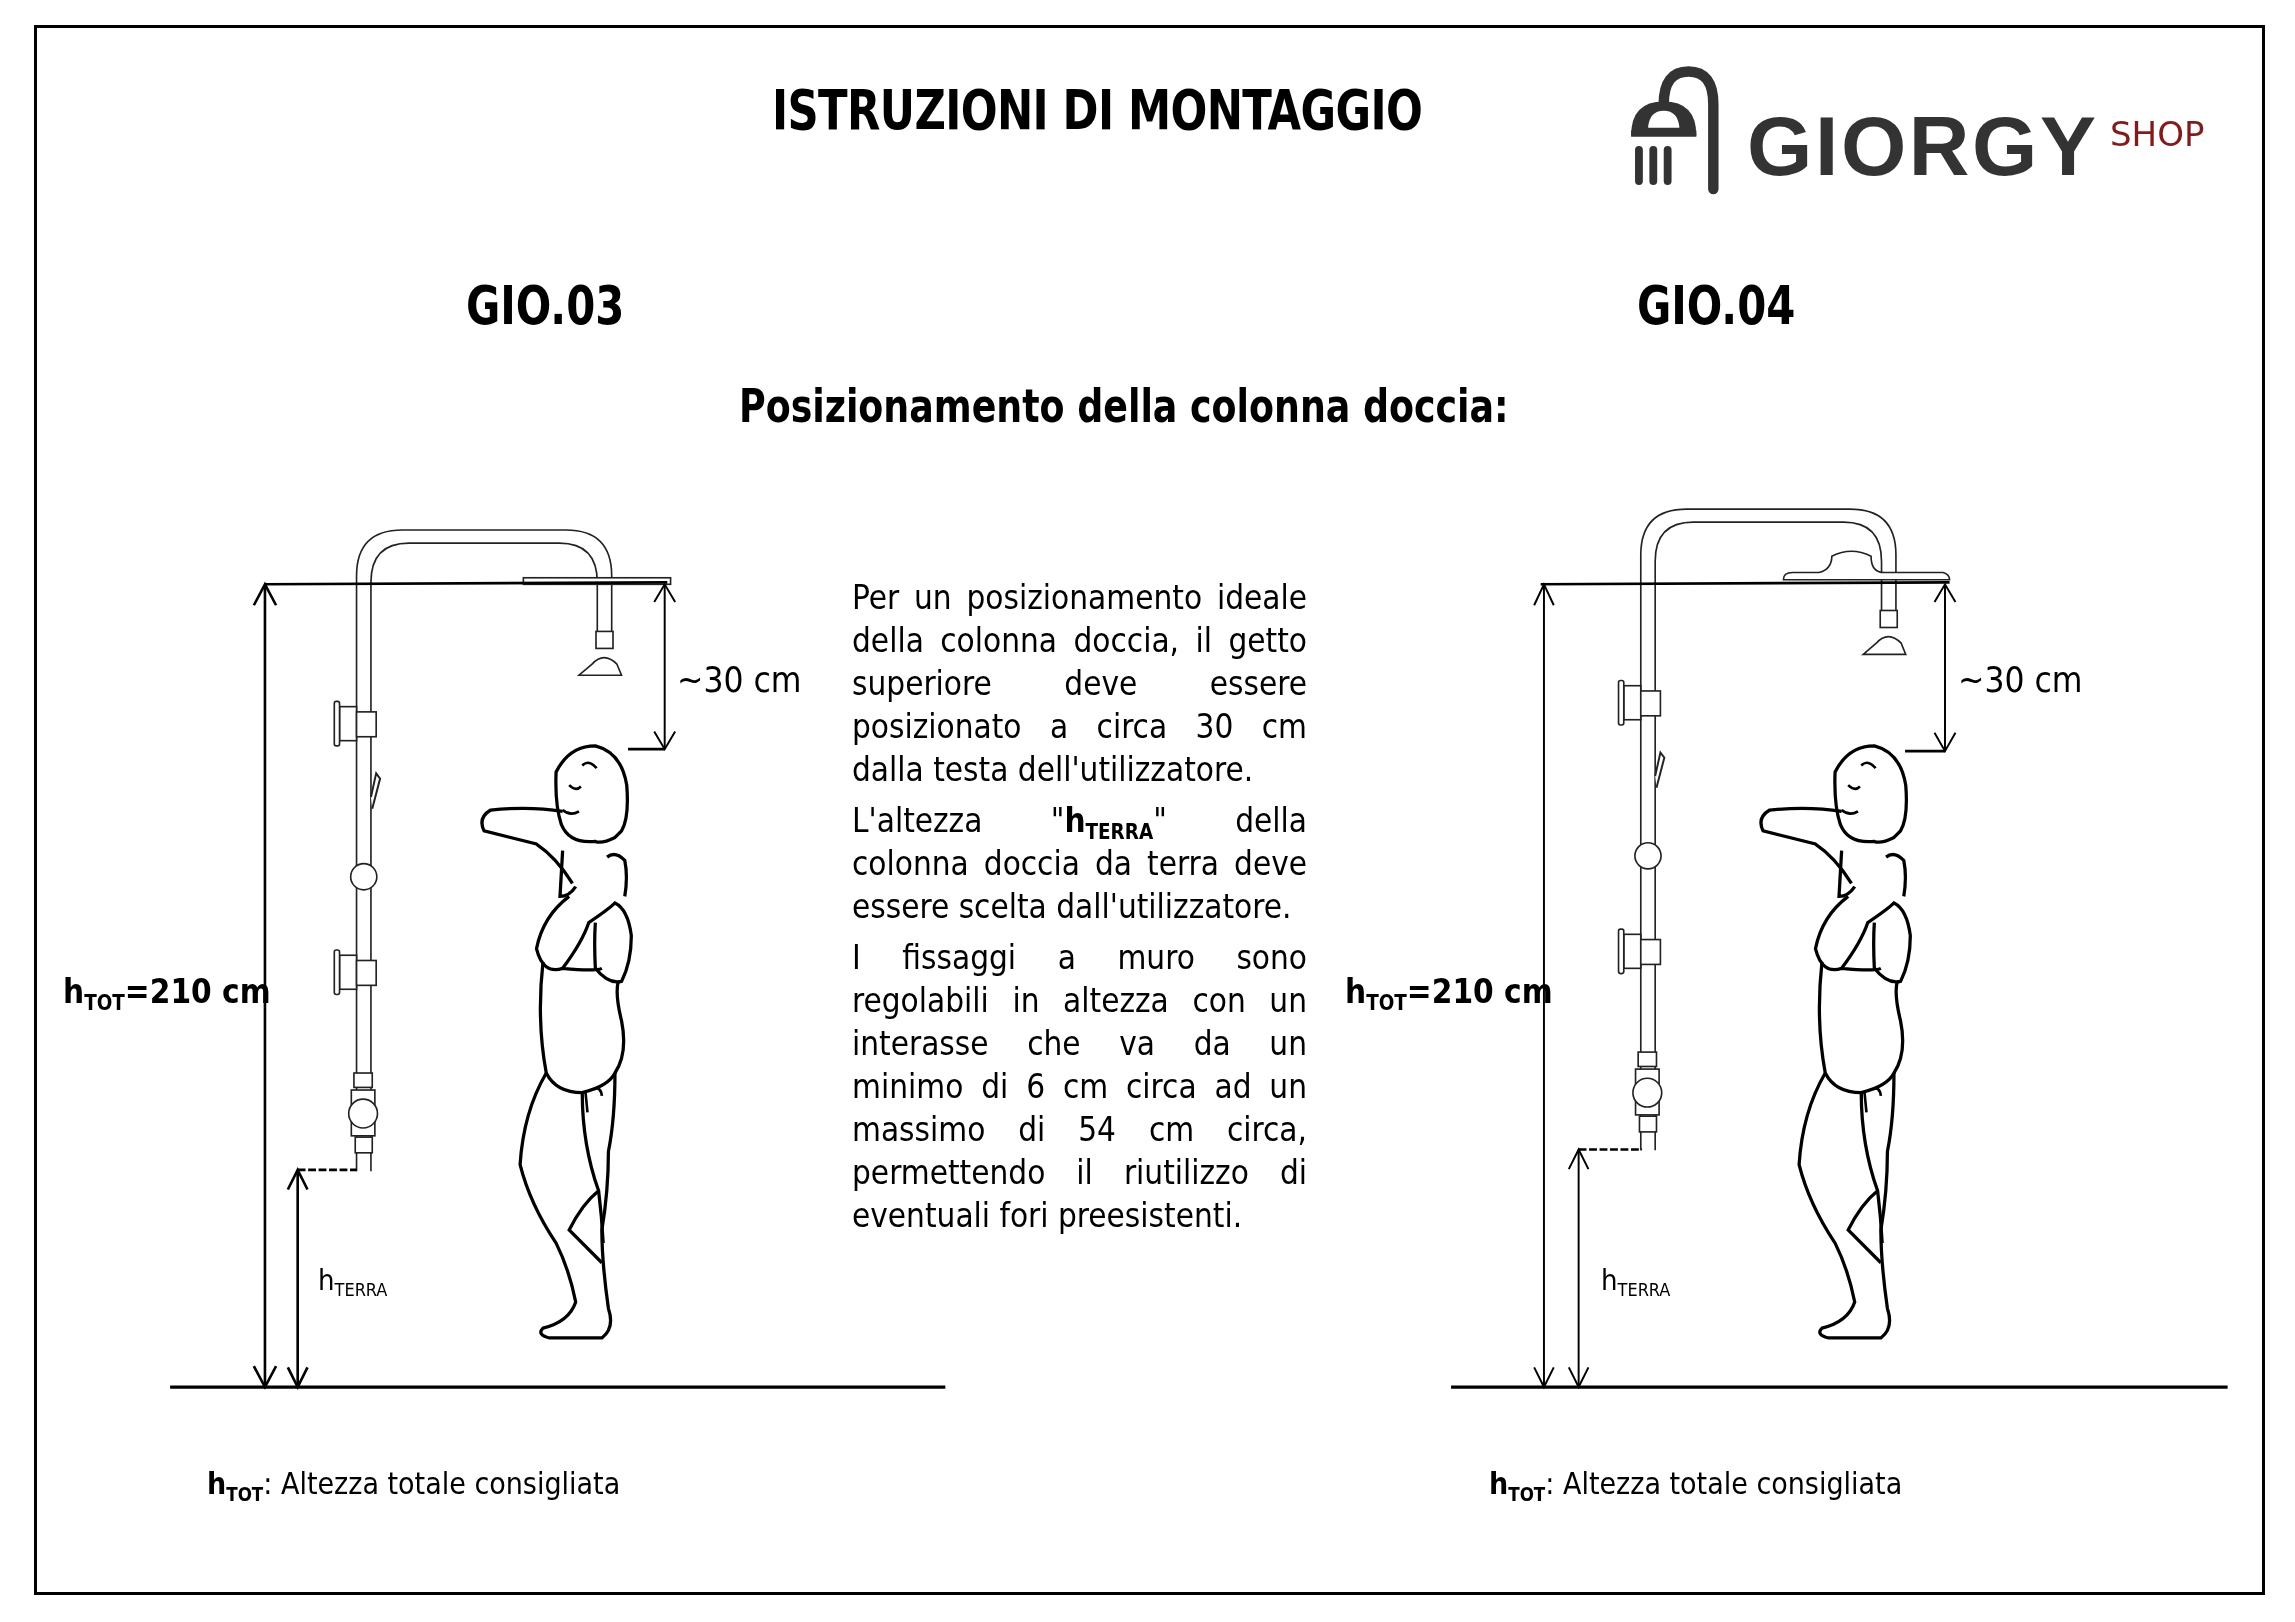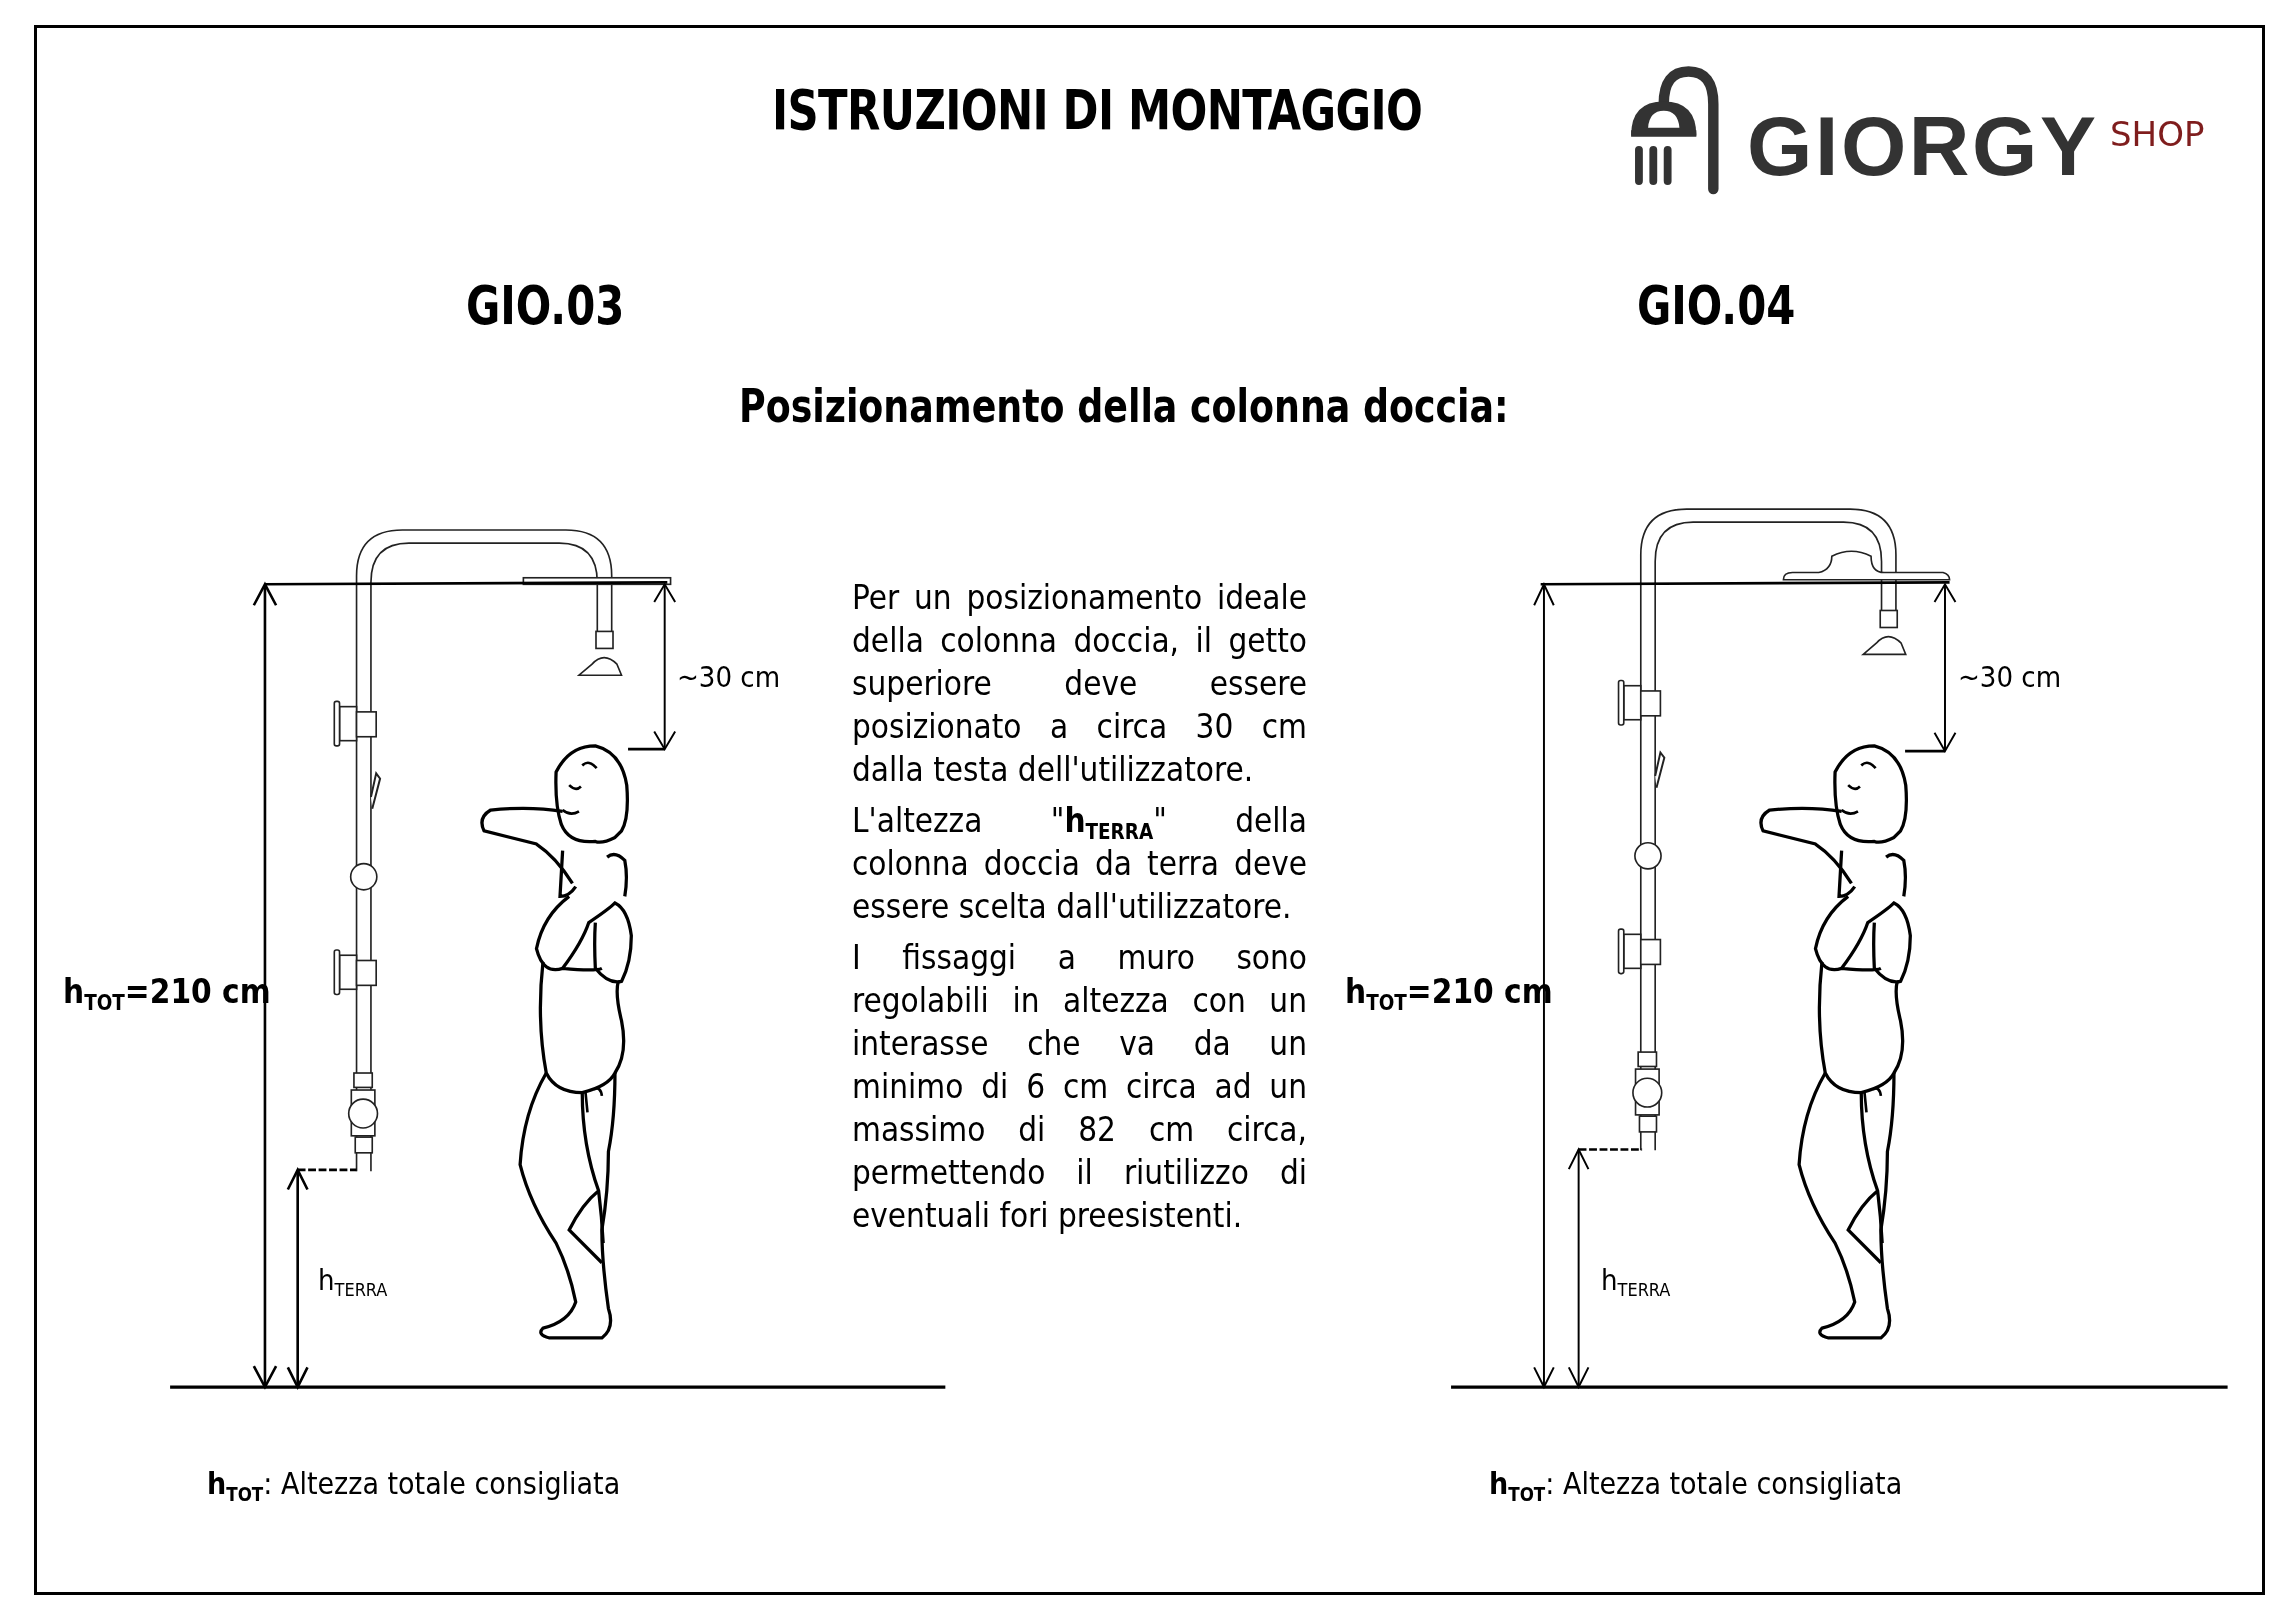--- a/index.html
+++ b/index.html
@@ -25,7 +25,7 @@
   sub { font-size:0.62em; vertical-align:-0.35em; line-height:0; }
   .htot { font-size:33px; font-weight:bold; white-space:nowrap; }
   .hterra { font-size:29px; font-weight:normal; white-space:nowrap; }
-  .dim30 { font-size:29px; white-space:nowrap; }
+  .dim30 { font-size:35px; white-space:nowrap; }
   .legend { font-size:30px; white-space:nowrap; }
   .legend b { font-weight:bold; }
   svg.draw { position:absolute; left:0; top:0; }

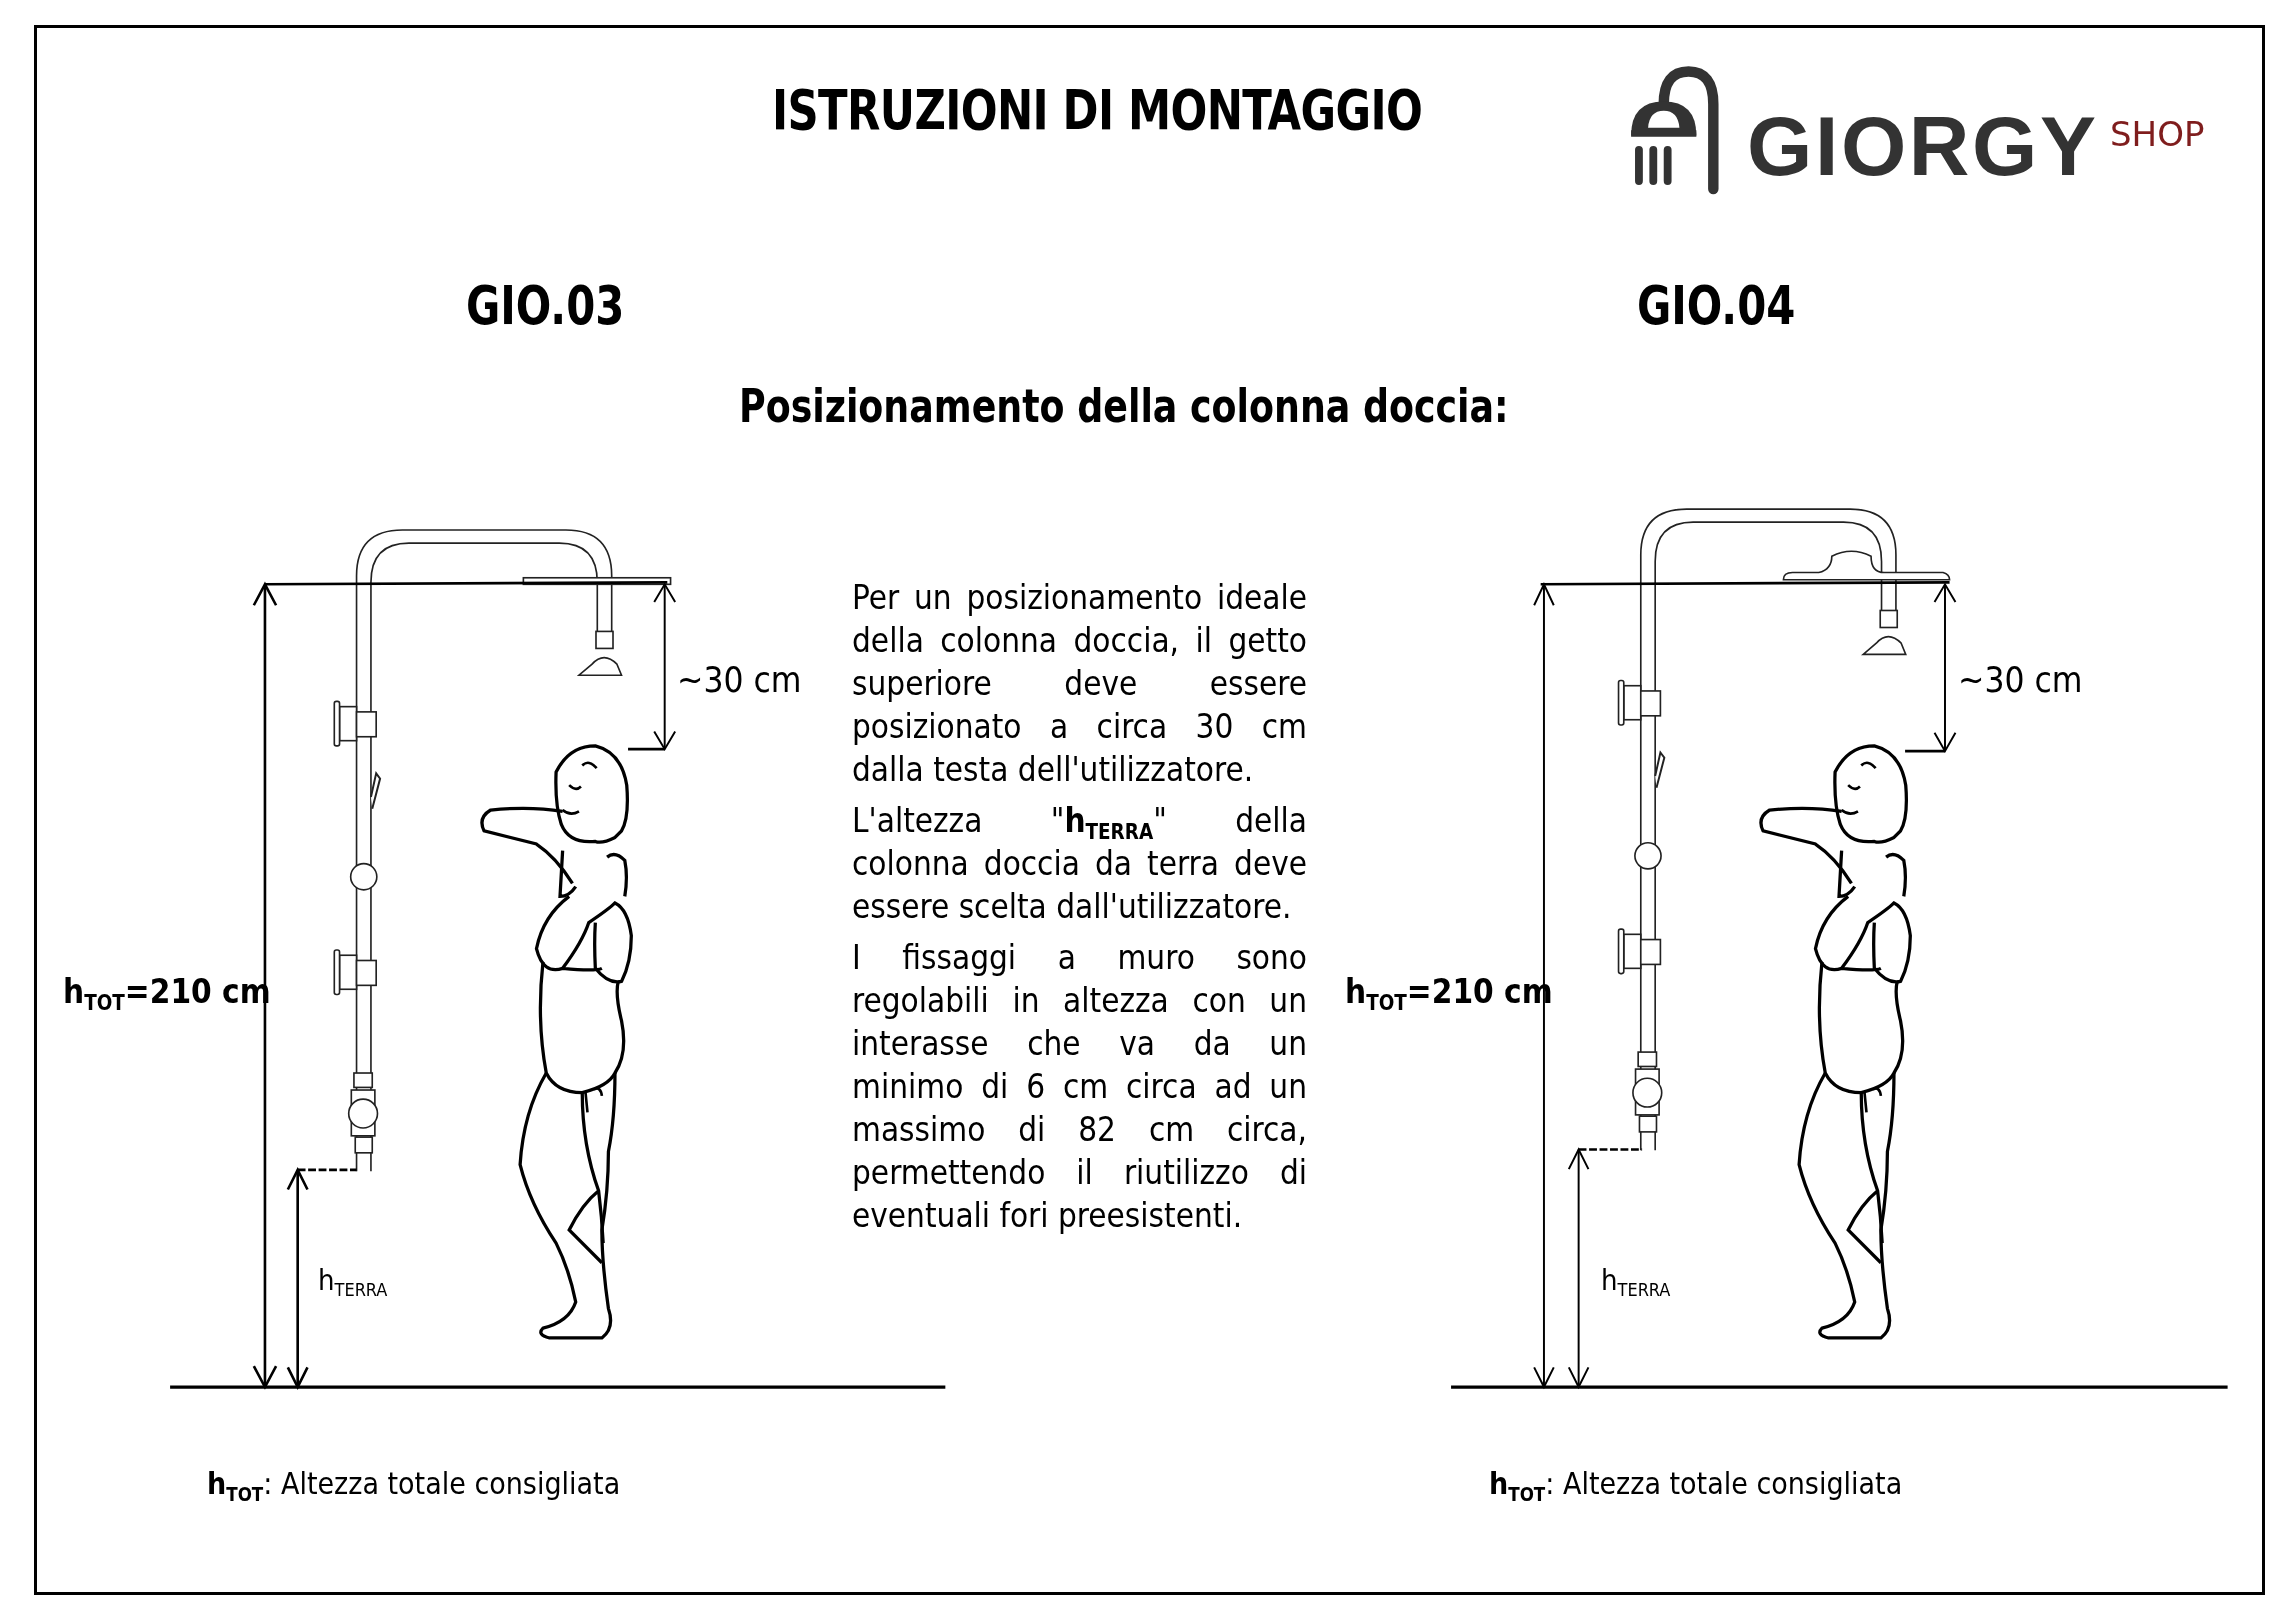--- a/index.html
+++ b/index.html
@@ -151,7 +151,7 @@
 <div class="abs para">
   <p>Per un posizionamento ideale della colonna doccia, il getto superiore deve essere posizionato a circa 30 cm dalla testa dell'utilizzatore.</p>
   <p><span>L'altezza "</span><span class="h">h</span><sub class="h">TERRA</sub><span>" della colonna doccia da terra deve essere scelta dall'utilizzatore.</span></p>
-  <p>I fissaggi a muro sono regolabili in altezza con un interasse che va da un minimo di 6 cm circa ad un massimo di 82 cm circa, permettendo il riutilizzo di eventuali fori preesistenti.</p>
+  <p>I fissaggi a muro sono regolabili in altezza con un interasse che va da un minimo di 6 cm circa ad un massimo di 54 cm circa, permettendo il riutilizzo di eventuali fori preesistenti.</p>
 </div>
 
 

